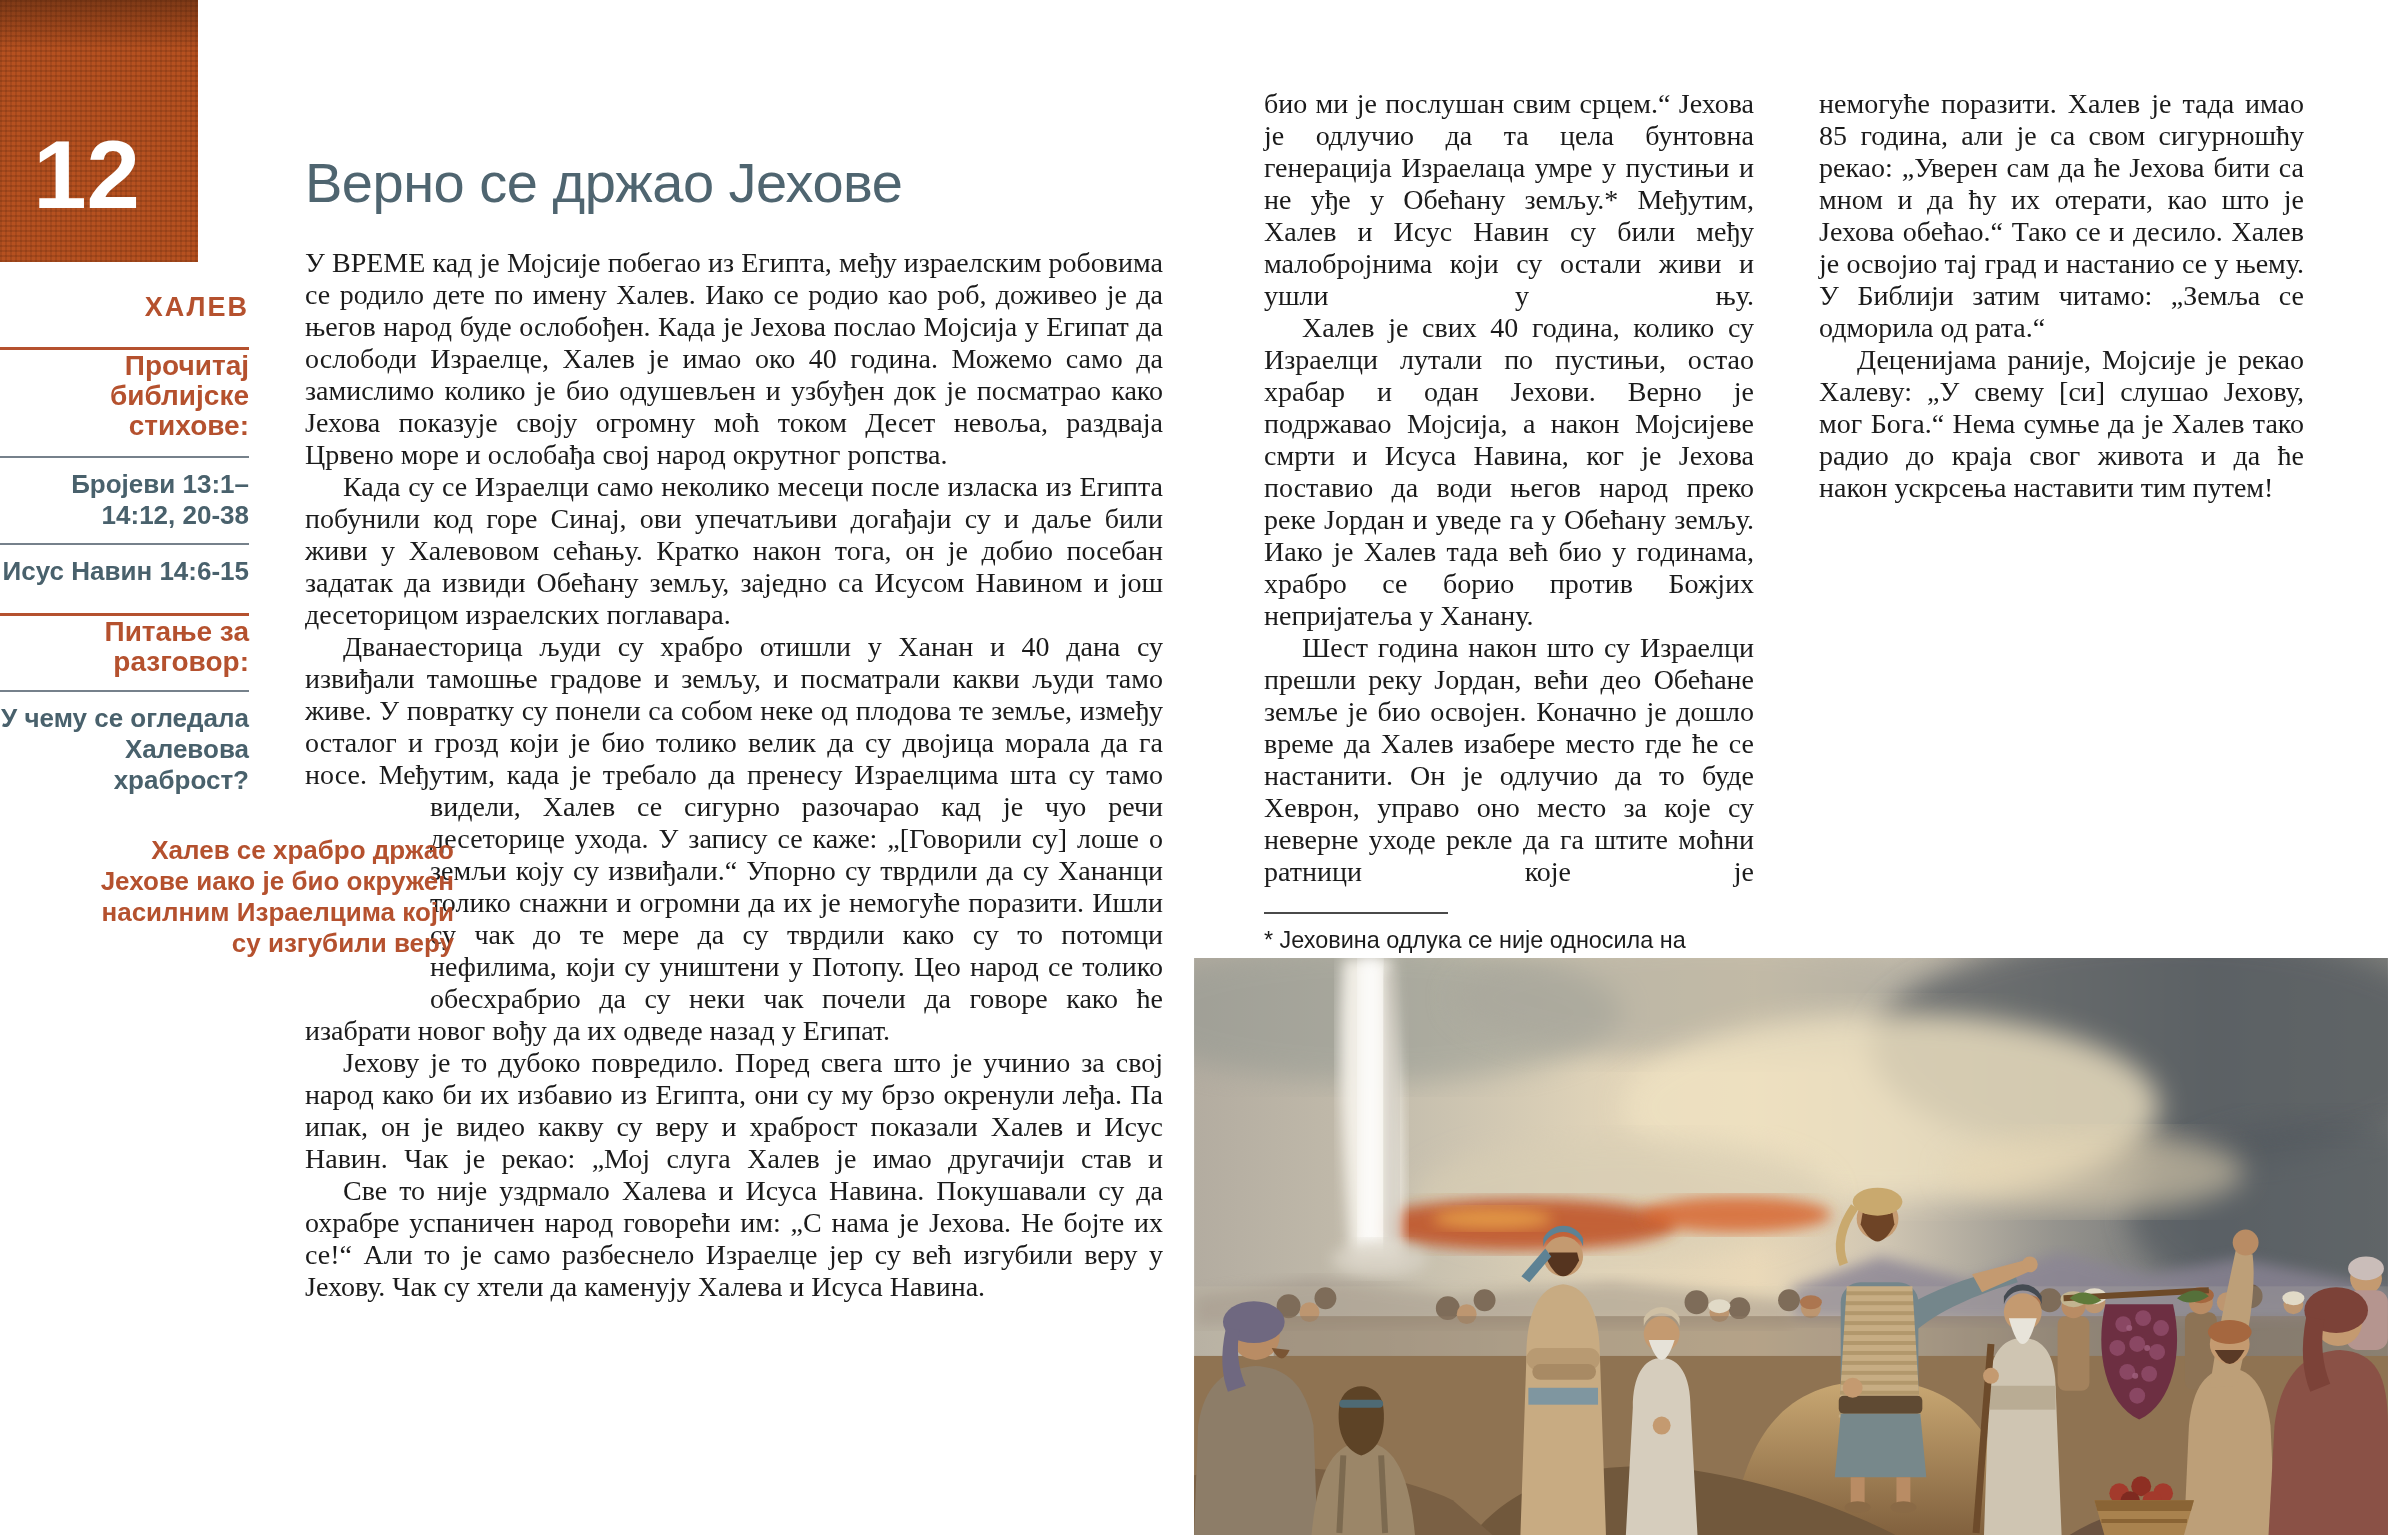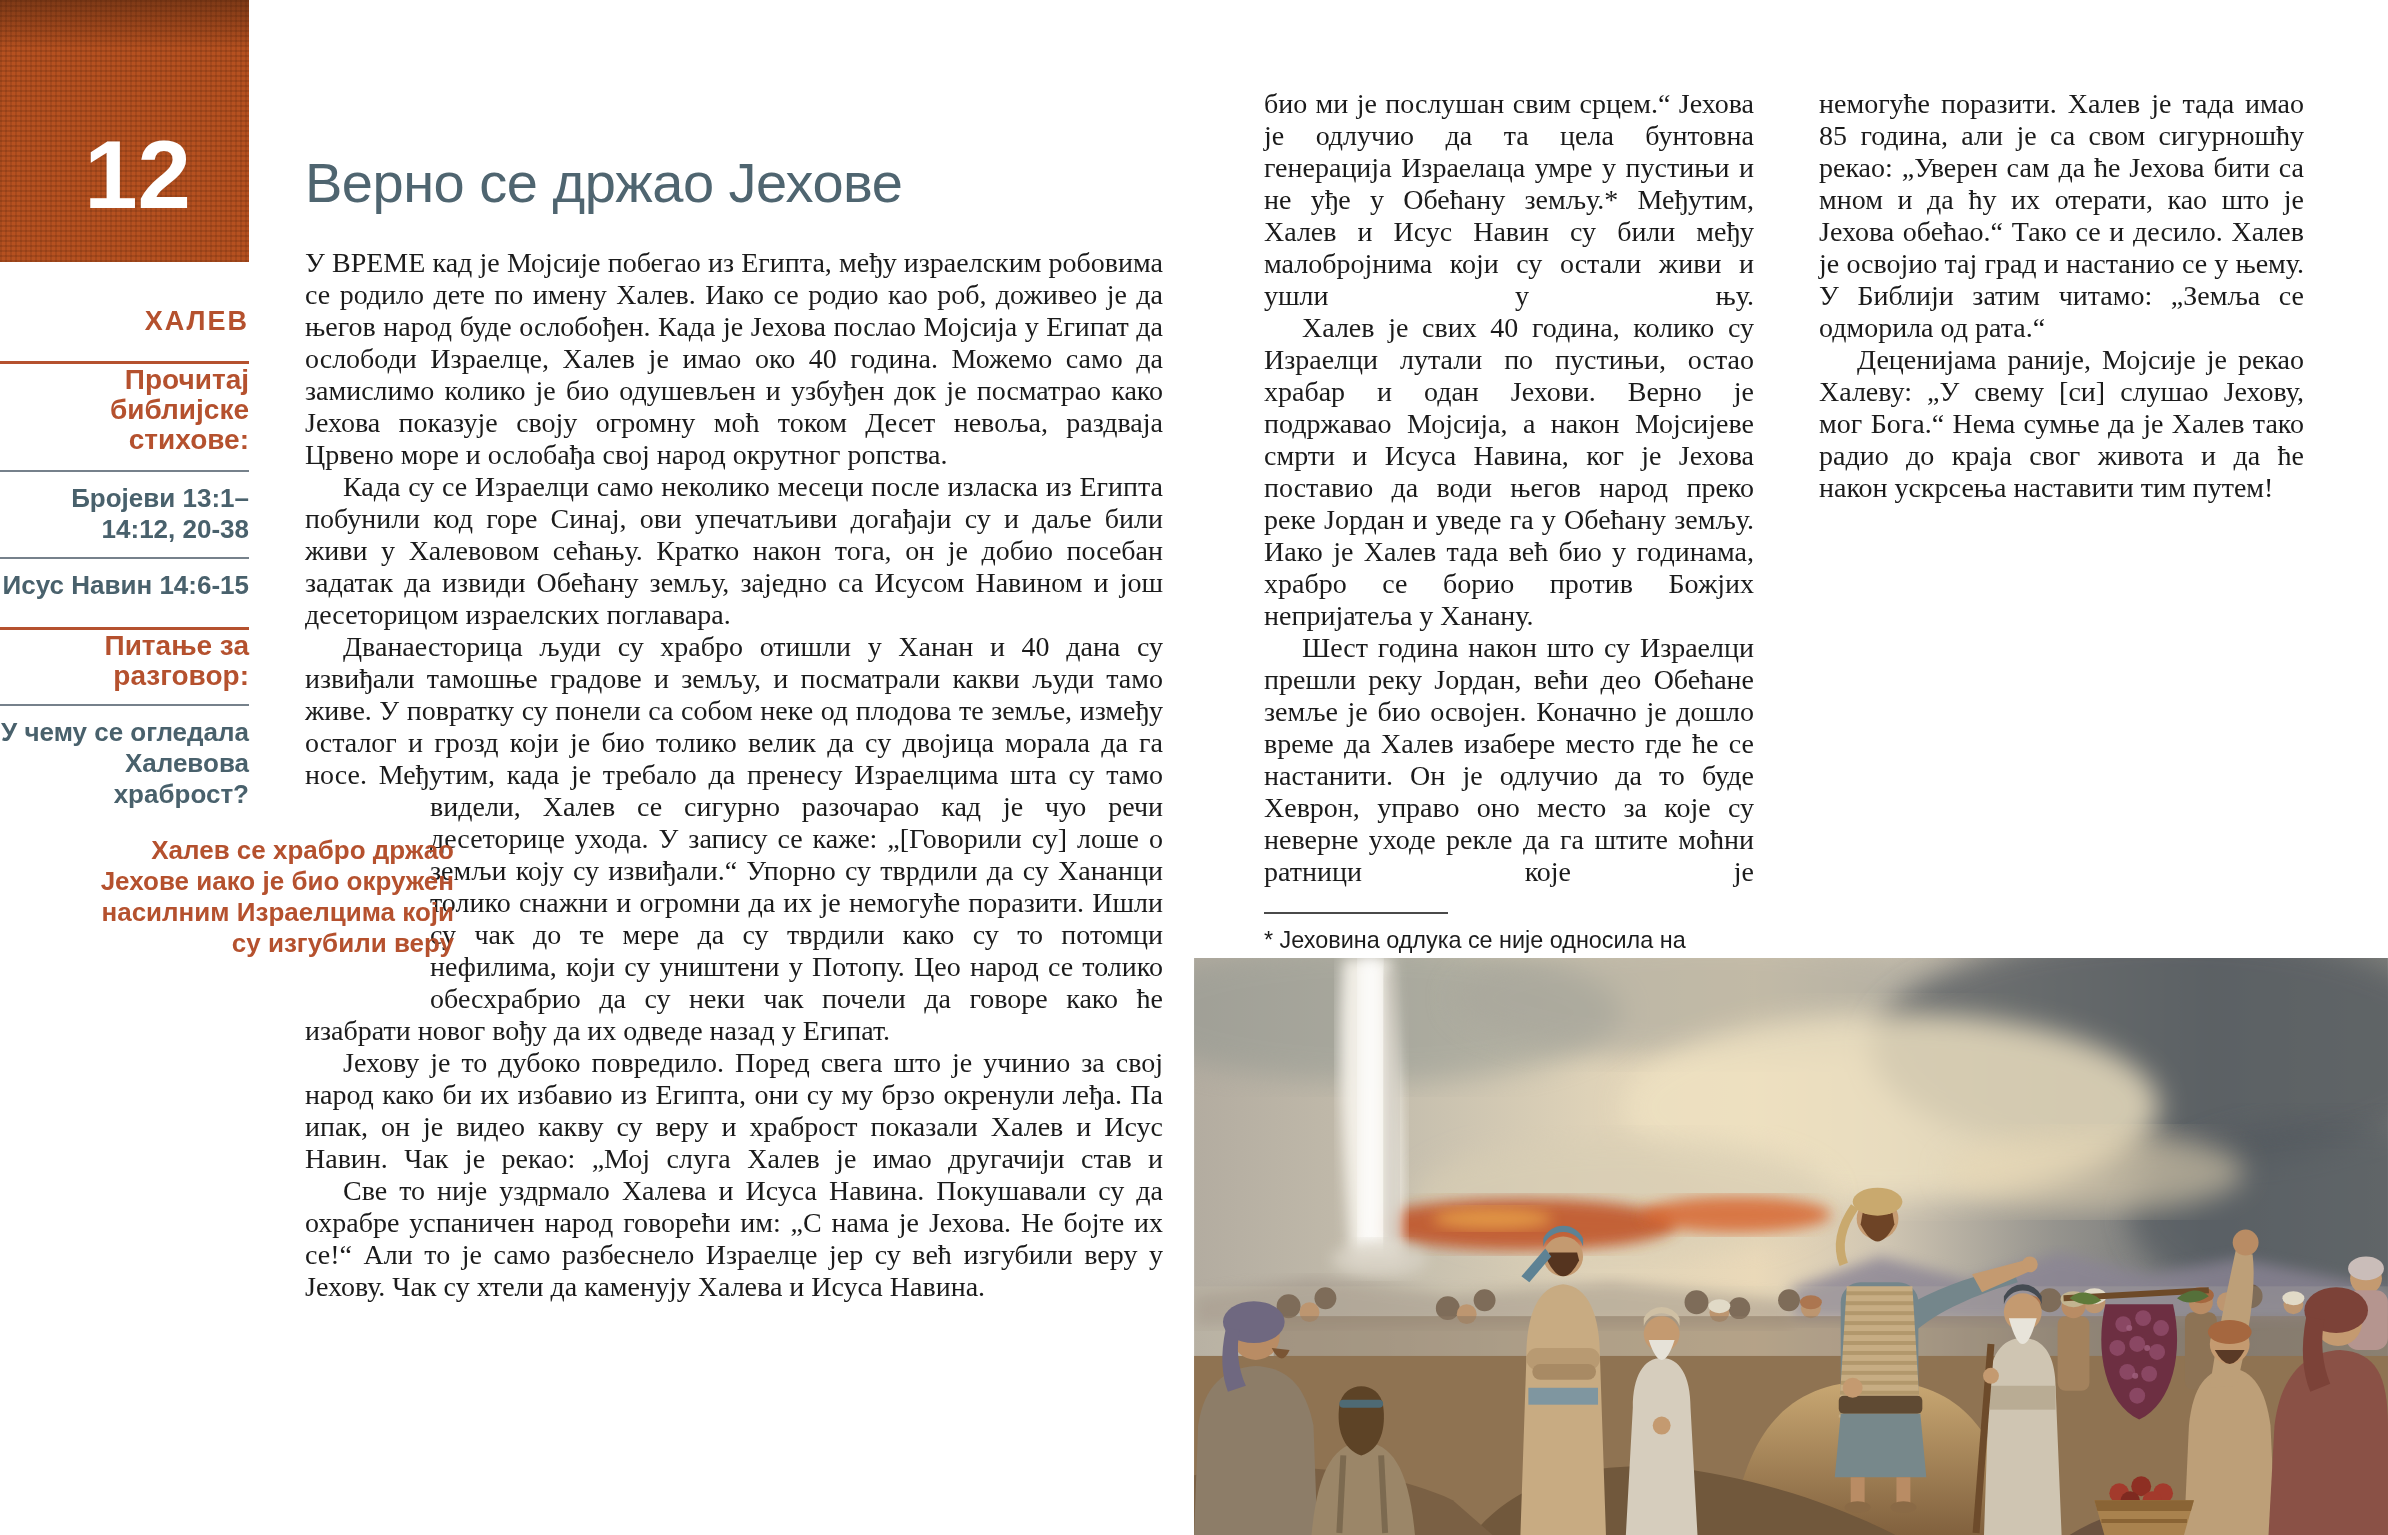--- a/index.html
+++ b/index.html
@@ -8,7 +8,7 @@
 
   
   #sidebar{position:absolute;left:0;top:0;width:249px}
-  .num-block{position:relative;width:249px;height:262px;background-color:#b65120;
+  .num-block{position:relative;width:198px;height:262px;background-color:#b65120;
     background-image:
       repeating-linear-gradient(0deg,rgba(70,28,8,.18) 0 2px,rgba(255,255,255,0) 2px 5px),
       repeating-linear-gradient(90deg,rgba(70,28,8,.15) 0 2px,rgba(255,255,255,0) 2px 5px);}

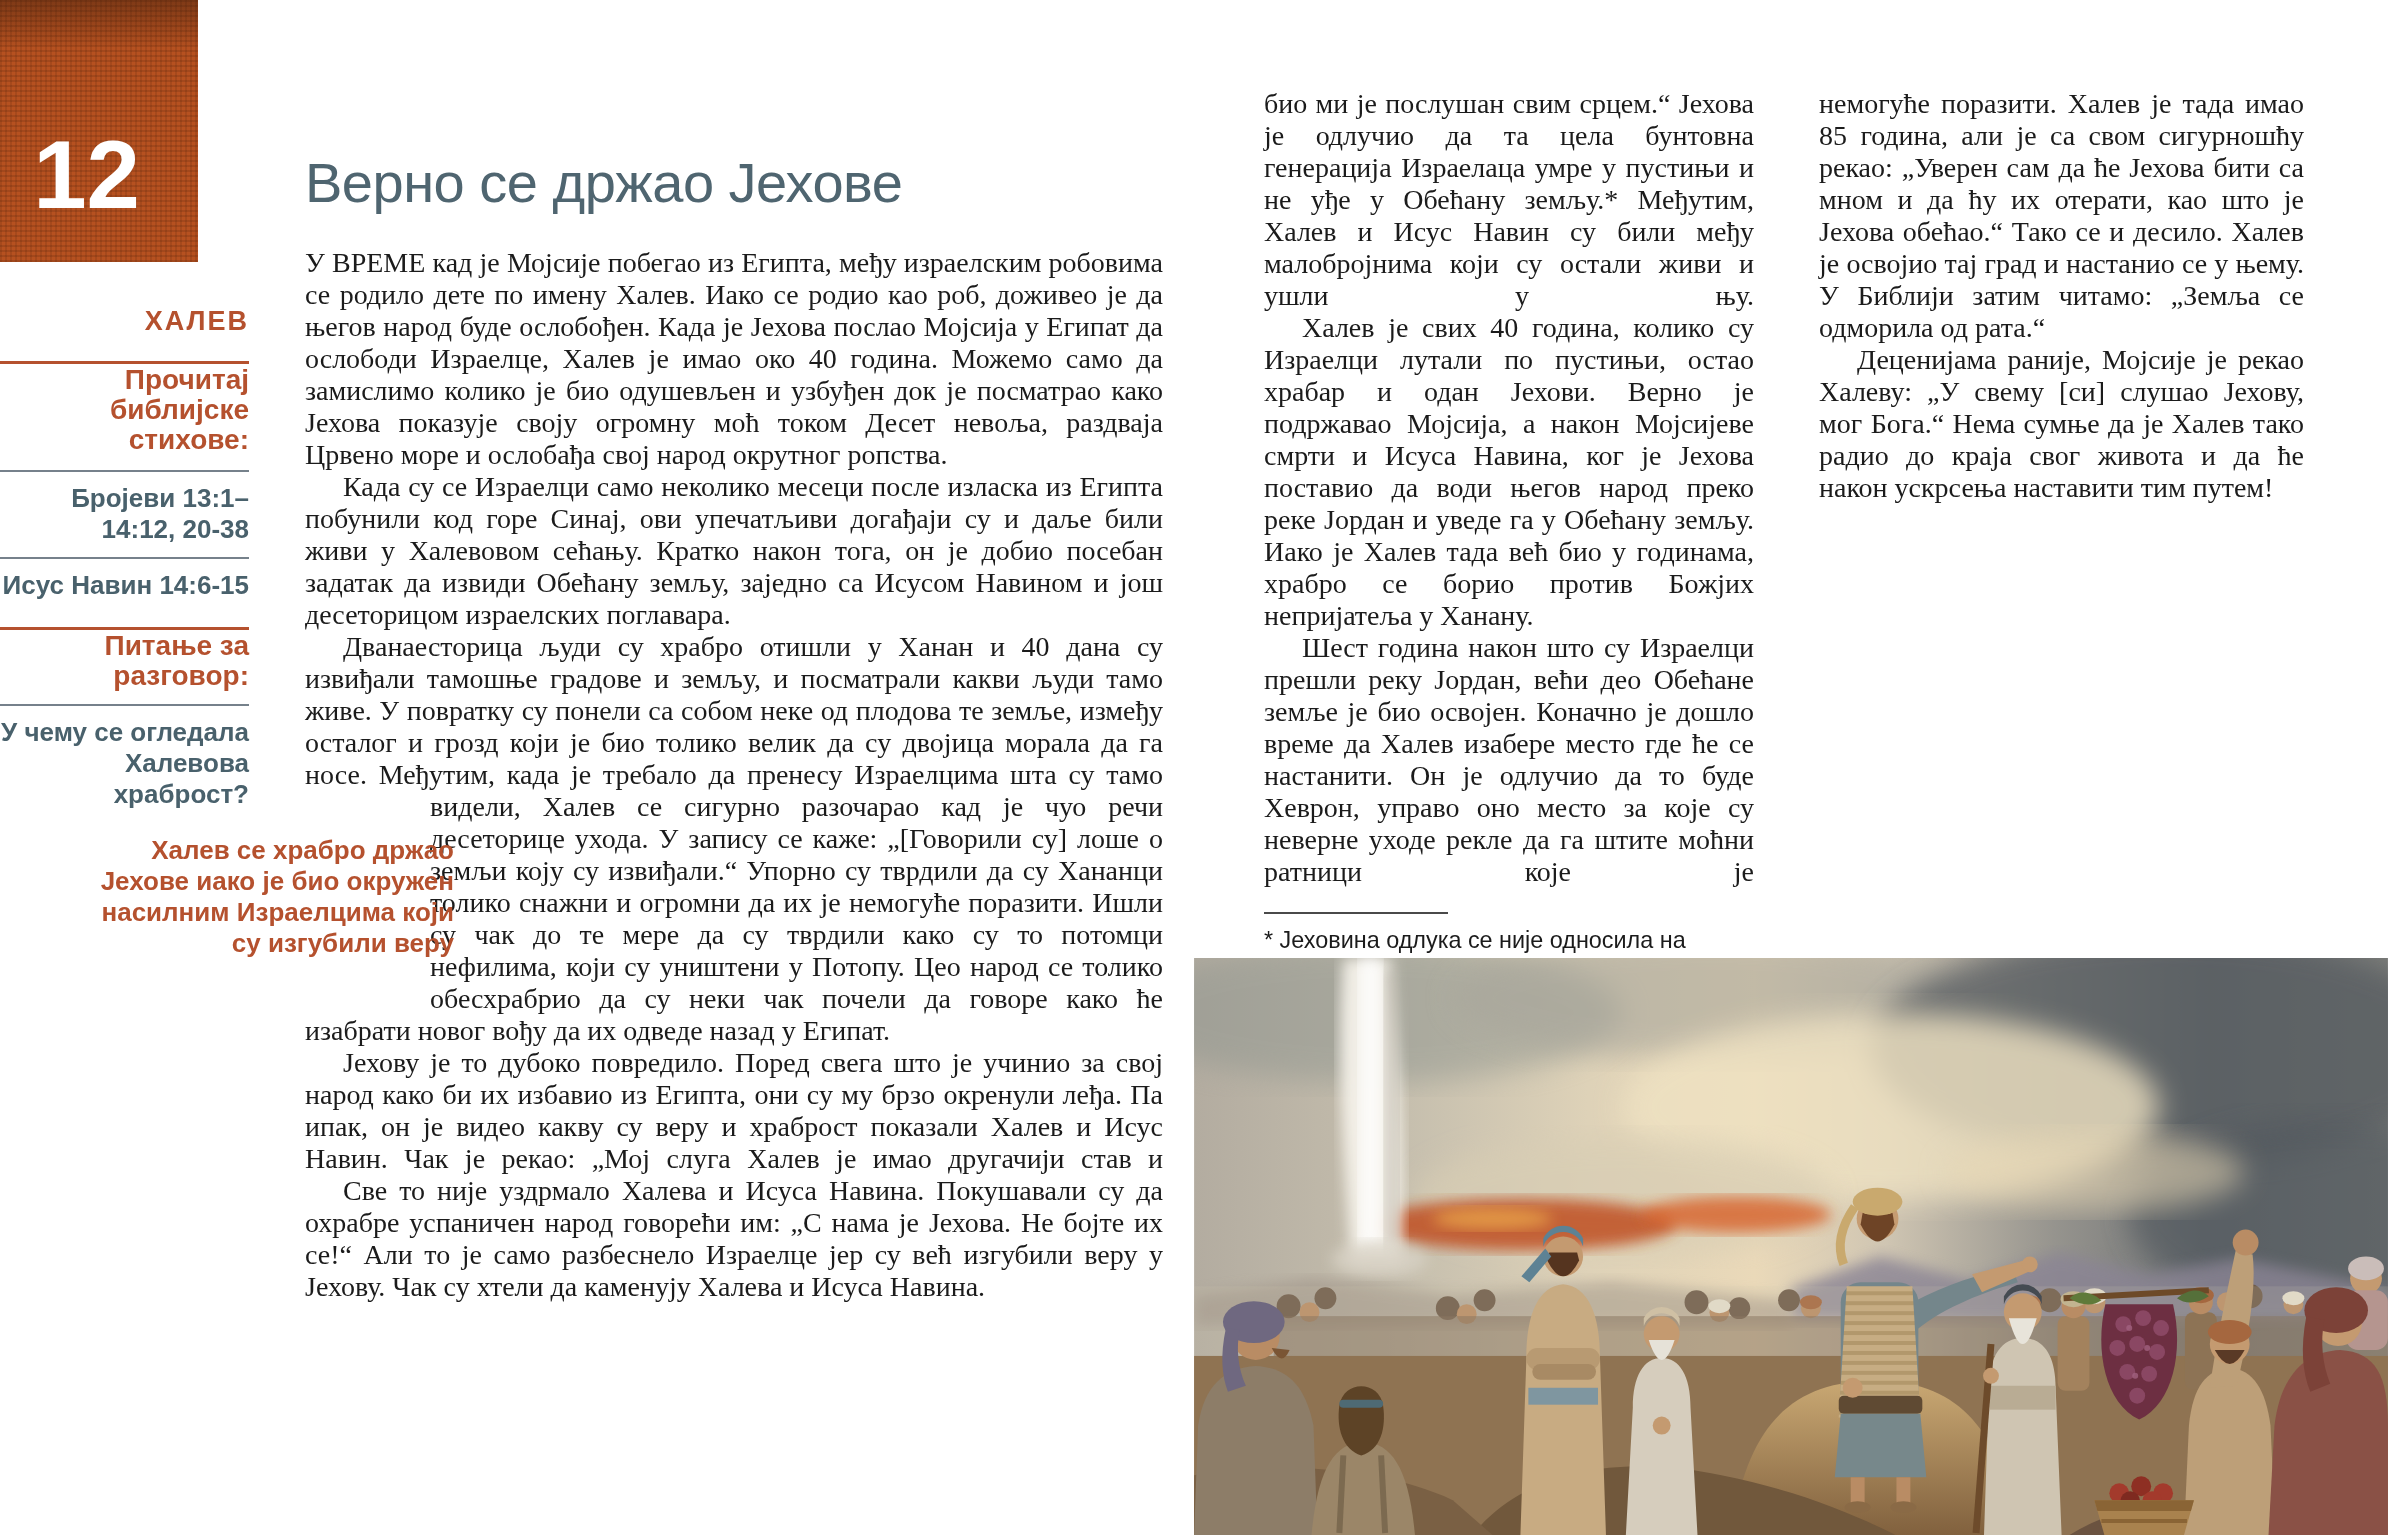--- a/index.html
+++ b/index.html
@@ -17,7 +17,7 @@
   .num{position:absolute;top:127px;right:58px;font-family:"Liberation Sans",sans-serif;
       font-weight:bold;font-size:96px;line-height:1;color:#ffffff}
   .side{width:249px;text-align:right;font-family:"Liberation Sans",sans-serif;font-weight:bold}
-  .side-title{margin-top:44px;font-size:27px;letter-spacing:2px;color:#b5512e}
+  .side-title{margin-top:30px;font-size:27px;letter-spacing:2px;color:#b5512e}
   .rule{border:none;margin:0;height:0;border-top:3px solid #b5512e}
   .rule.gray{border-top:2px solid #76818b}
   .r1{margin-top:24px}.r2{margin-top:15px}.r3{margin-top:12px}

